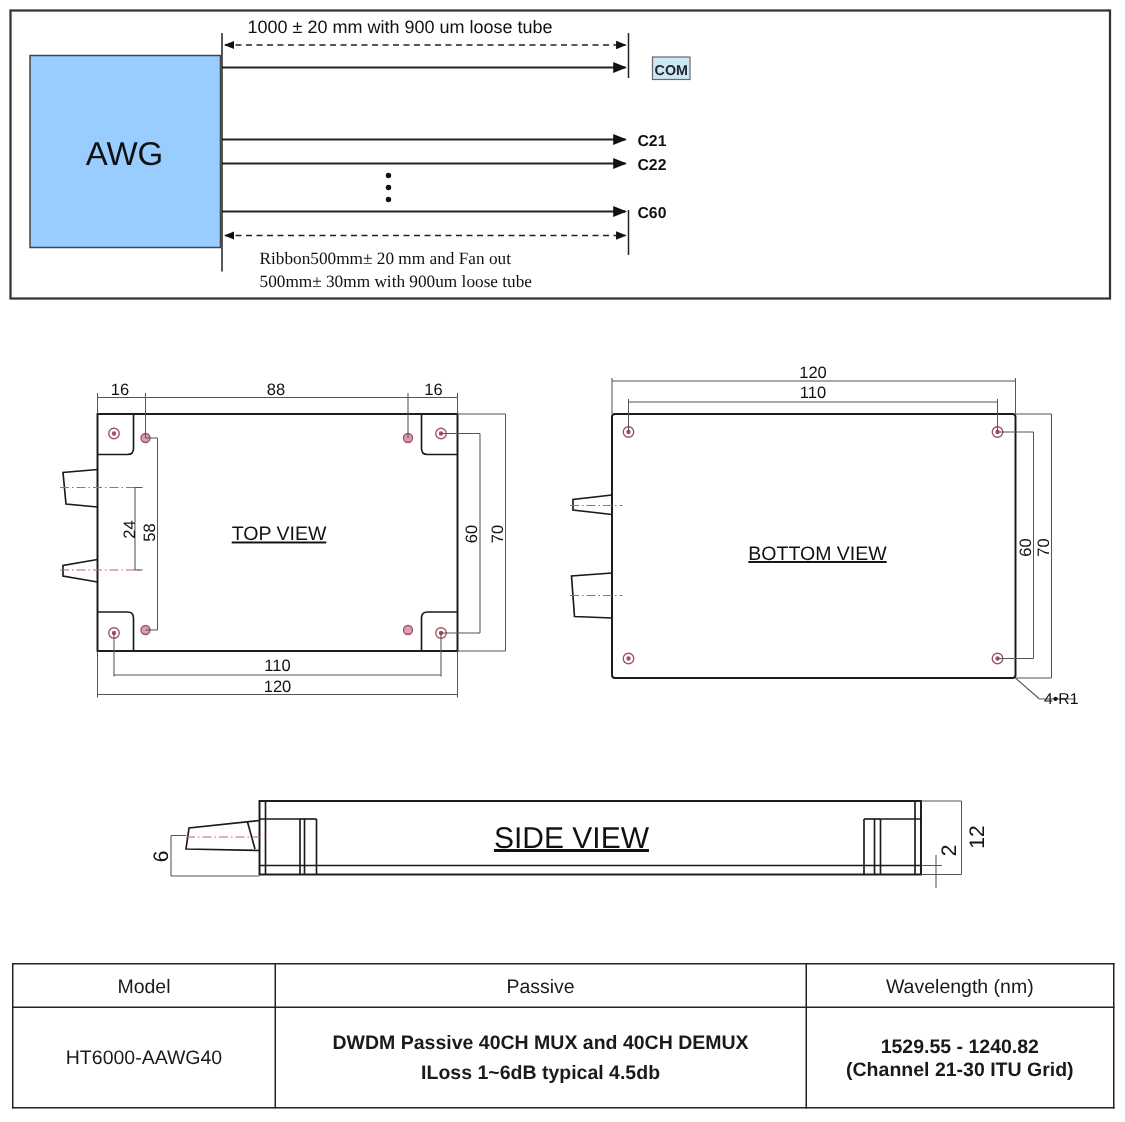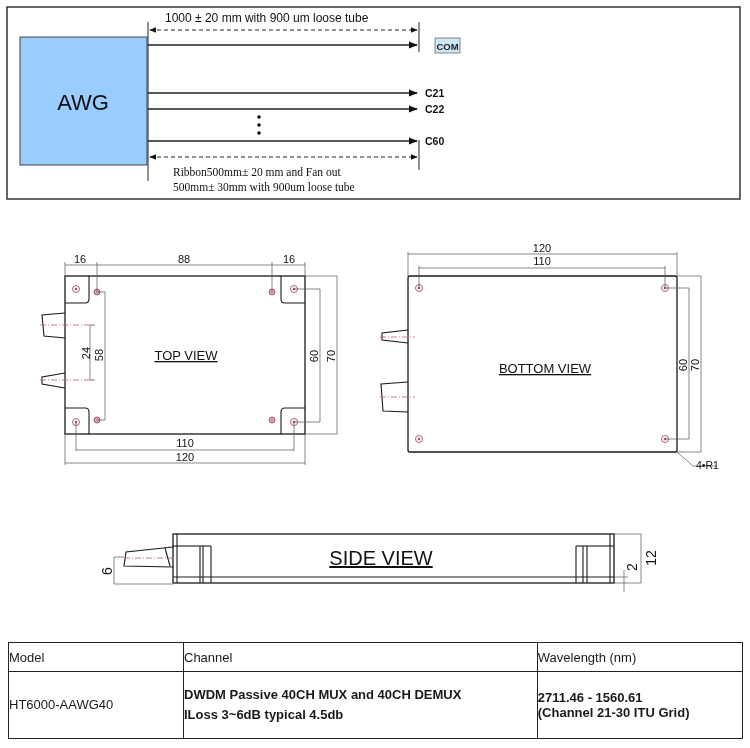--- a/index.html
+++ b/index.html
@@ -13,7 +13,7 @@
   
   .spec-table { position: absolute; left: 8px; top: 642px; width: 735px;
     border-collapse: collapse; font-size: 13px; color: #1a1a1a; }
-  .spec-table th, .spec-table td { border: 1.5px solid #222; text-align: left; margin-top: 28px; }
+  .spec-table th, .spec-table td { border: 1.5px solid #222; text-align: center; margin-top: 28px; }
   .spec-table th { font-weight: normal; height: 28px; padding: 0; }
   .spec-table td { height: 66px; padding: 0; line-height: 20px; }
   .col-model { width: 138px; }

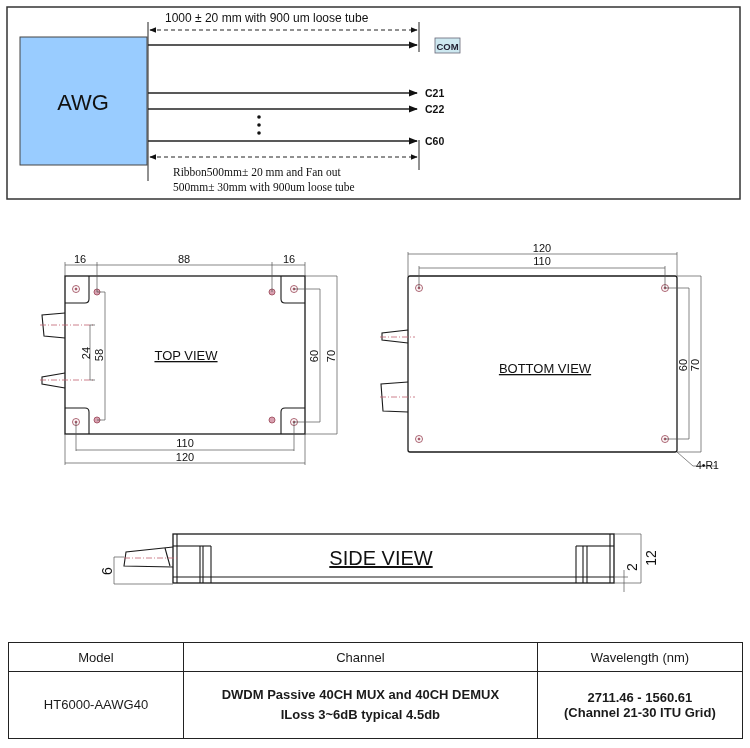--- a/index.html
+++ b/index.html
@@ -232,7 +232,7 @@
   <thead>
     <tr>
       <th class="col-model">Model</th>
-      <th class="col-func">Channel</th>
+      <th class="col-func">Passive</th>
       <th class="col-wave">Wavelength (nm)</th>
     </tr>
   </thead>

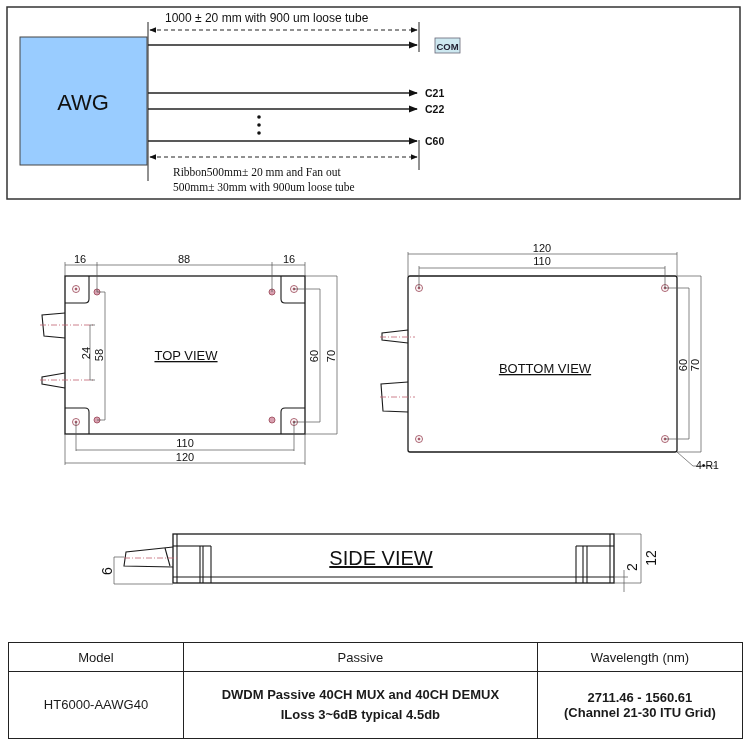--- a/index.html
+++ b/index.html
@@ -244,7 +244,7 @@
         <span class="line">ILoss 3~6dB typical 4.5db</span>
       </td>
       <td style="line-height:15px;">
-        <span class="line">2711.46 - 1560.61</span>
+        <span class="line">1529.55 - 1240.82</span>
         <span class="line">(Channel 21-30 ITU Grid)</span>
       </td>
     </tr>

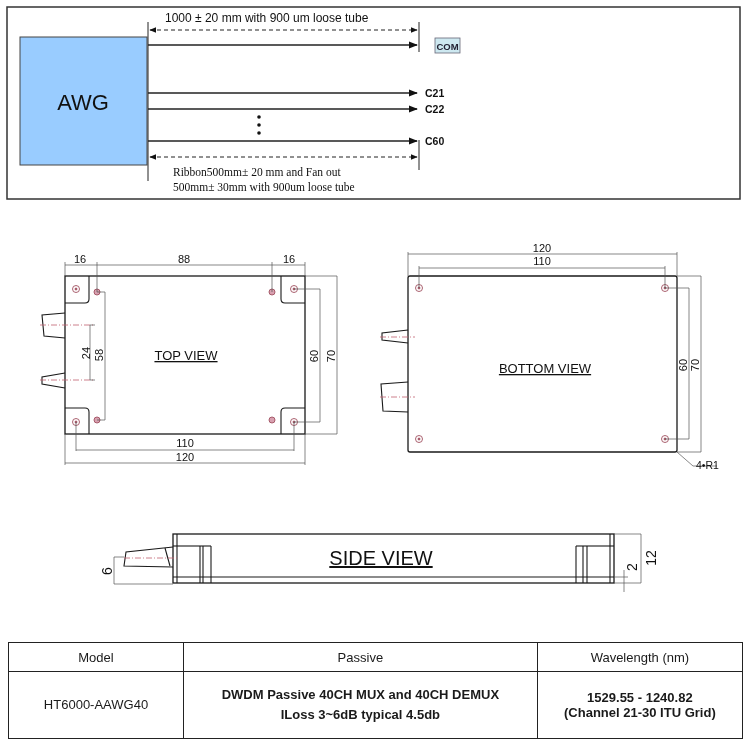--- a/index.html
+++ b/index.html
@@ -241,7 +241,7 @@
       <td>HT6000-AAWG40</td>
       <td>
         <span class="line">DWDM Passive 40CH MUX and 40CH DEMUX</span>
-        <span class="line">ILoss 3~6dB typical 4.5db</span>
+        <span class="line">ILoss 1~6dB typical 4.5db</span>
       </td>
       <td style="line-height:15px;">
         <span class="line">1529.55 - 1240.82</span>

